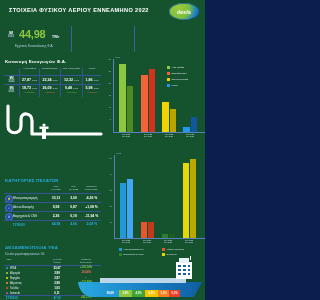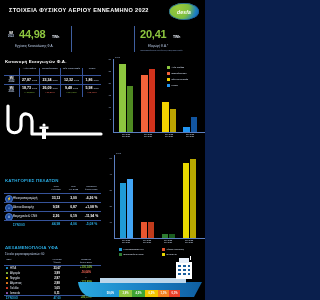--- a/index.html
+++ b/index.html
@@ -5,7 +5,7 @@
   html,body{margin:0;padding:0;background:#0a1f4d;}
   body{font-family:"Liberation Sans",sans-serif;}
   #page{position:relative;width:205px;height:300px;overflow:hidden;
-        background:#000000;color:#fff;}
+        background:#14532d;color:#fff;}
   .abs{position:absolute;}
 
   

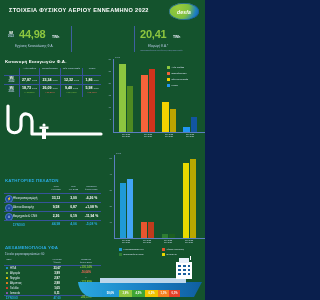--- a/index.html
+++ b/index.html
@@ -108,12 +108,6 @@
     </div>
 
 
-    <div class="kpi-cell" style="left:138px;width:66px">
-      <div class="kpinum" style="left:2px;top:6px">20,41</div>
-      <div class="kpiunit" style="left:35px;top:12px">TWh</div>
-      <div class="kpisub" style="left:10px;top:21px">Εξαγωγή Φ.Α.*</div>
-      <div class="kpifoot" style="left:2px;top:26px">*Περιλαμβάνονται ποσότητες προς Βουλγαρία</div>
-    </div>
   </div>
 
   <div class="sec-h white" style="left:5px;top:59px">Κατανομή Εισαγωγών Φ.Α.</div>

